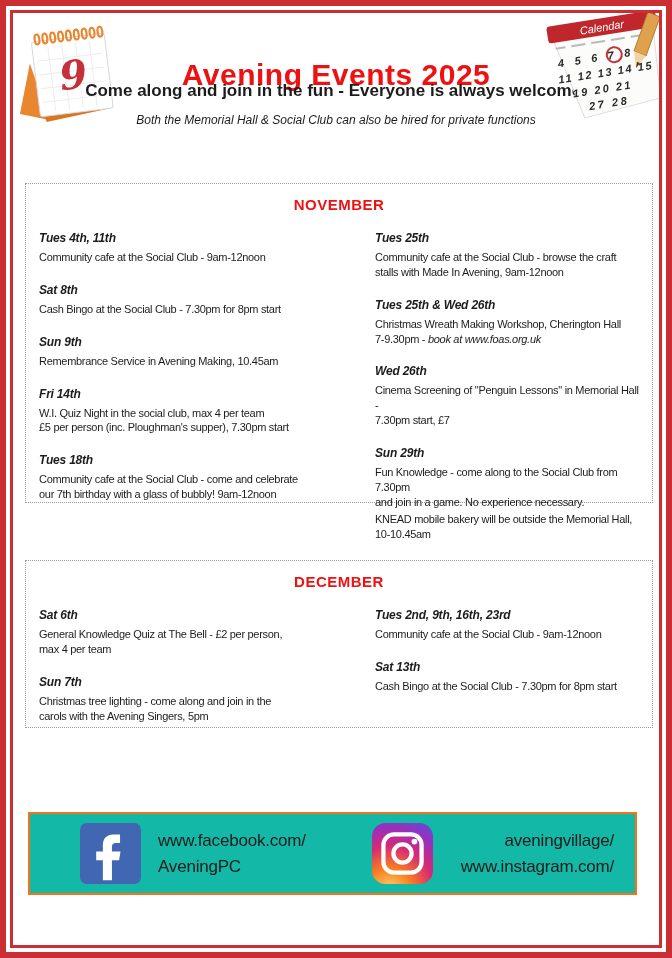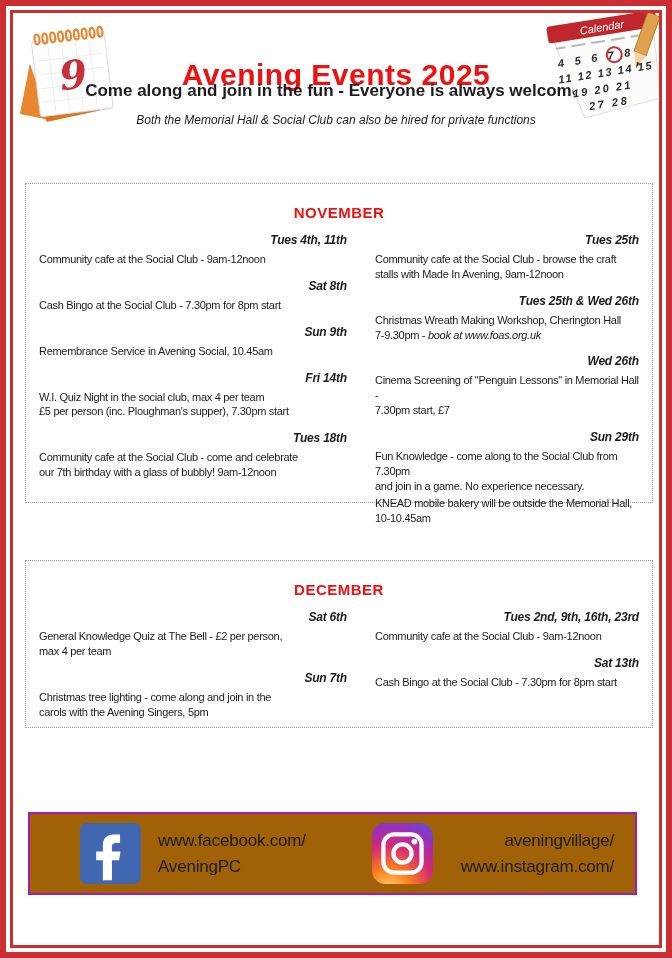--- a/index.html
+++ b/index.html
@@ -29,7 +29,7 @@
   .section{position:absolute;left:25px;width:628px;border:1px dotted #9a9a9a;background:#fff;box-sizing:border-box;}
   .section-nov{top:183px;height:320px;}
   .section-dec{top:560px;height:168px;}
-  .section-title{margin-top:20px;text-align:center;font-size:15px;font-weight:800;color:var(--red-text);letter-spacing:0.5px;}
+  .section-title{margin-top:12px;text-align:center;font-size:15px;font-weight:800;color:var(--red-text);letter-spacing:0.5px;}
   .cols{display:flex;padding:0 13px;}
   .col{box-sizing:border-box;}
   .col-left{width:322px;padding-right:14px;}

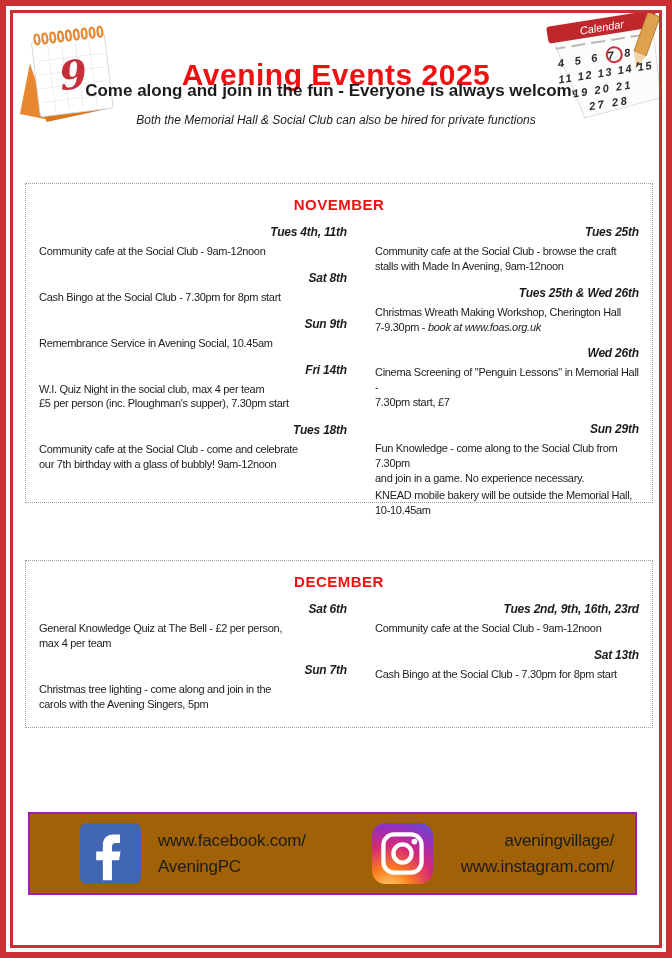--- a/index.html
+++ b/index.html
@@ -34,7 +34,7 @@
   .col{box-sizing:border-box;}
   .col-left{width:322px;padding-right:14px;}
   .col-right{flex:1;padding-left:14px;}
-  .ev-date{font-weight:bold;font-style:italic;font-size:12px;margin:12px 0 5px;letter-spacing:-0.2px;text-align:right;}
+  .ev-date{font-weight:bold;font-style:italic;font-size:12px;margin:18px 0 5px;letter-spacing:-0.2px;}
   .ev-text{font-size:11px;line-height:1.35;margin:0 0 3px;letter-spacing:-0.3px;white-space:pre-line;}
 
   

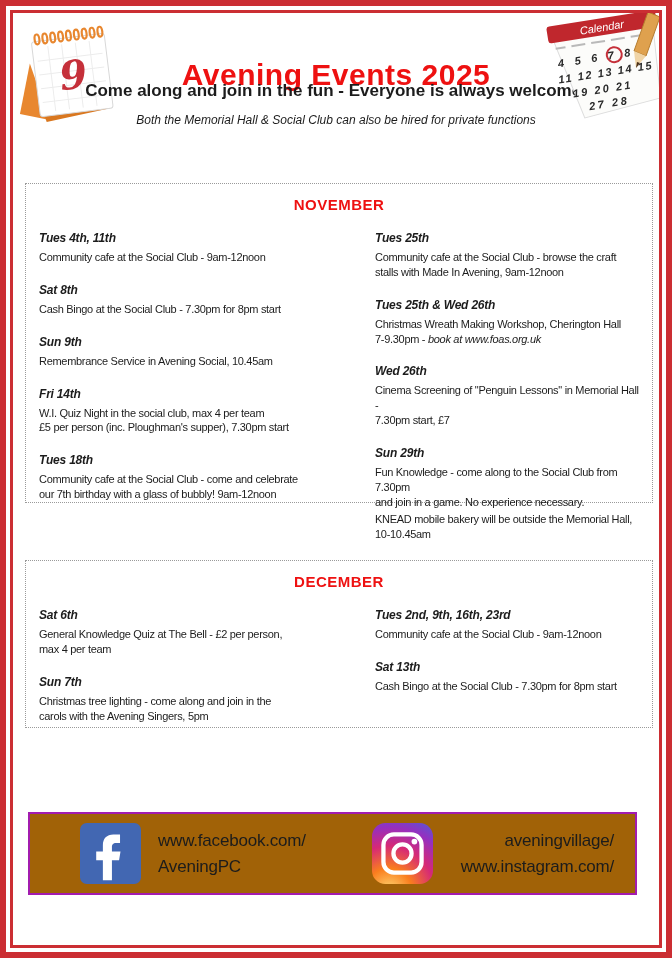--- a/index.html
+++ b/index.html
@@ -129,7 +129,7 @@
             <div class="ev-date">Sat 8th</div>
             <div class="ev-text"><span>Cash Bingo at the Social Club - 7.30pm for 8pm start</span></div>
             <div class="ev-date">Sun 9th</div>
-            <div class="ev-text"><span>Remembrance Service in Avening Social, 10.45am</span></div>
+            <div class="ev-text"><span>Remembrance Service in Avening Making, 10.45am</span></div>
             <div class="ev-date">Fri 14th</div>
             <div class="ev-text"><span>W.I. Quiz Night in the social club, max 4 per team
 £5 per person (inc. Ploughman's supper), 7.30pm start</span></div>

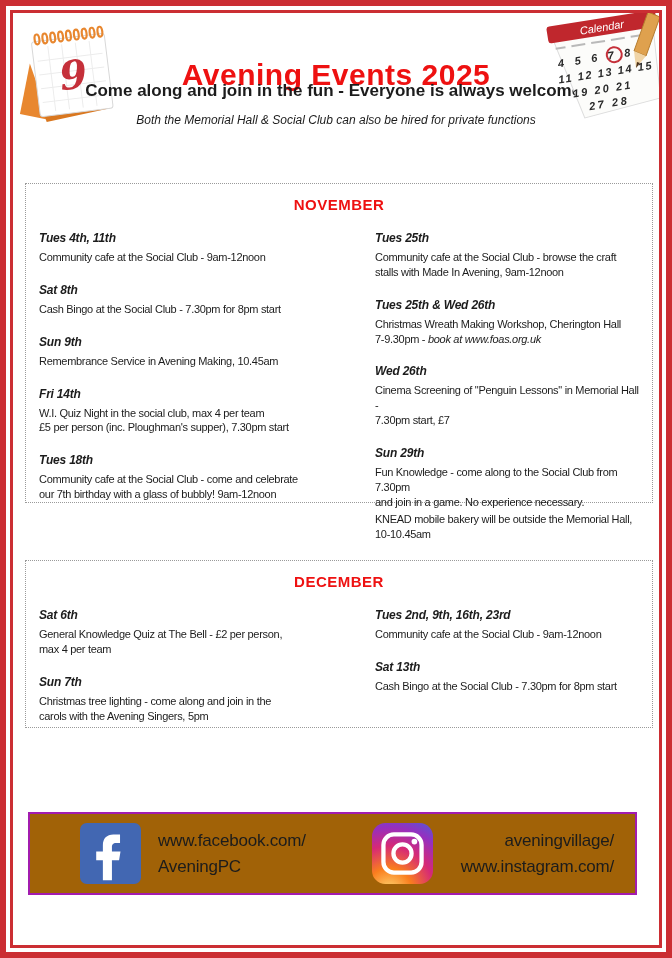--- a/index.html
+++ b/index.html
@@ -38,7 +38,7 @@
   .ev-text{font-size:11px;line-height:1.35;margin:0 0 3px;letter-spacing:-0.3px;white-space:pre-line;}
 
   
-  .social-box{position:absolute;left:28px;top:812px;width:609px;height:83px;border:2px solid #a21caf;background:#a16207;box-sizing:border-box;}
+  .social-box{position:absolute;left:28px;top:812px;width:609px;height:83px;border:2px solid #f97316;background:#14b8a6;box-sizing:border-box;}
   .social-item{position:absolute;top:0;height:100%;}
   .soc-icon{position:absolute;top:9px;width:61px;height:61px;display:block;}
   .fb-icon{left:50px;}

